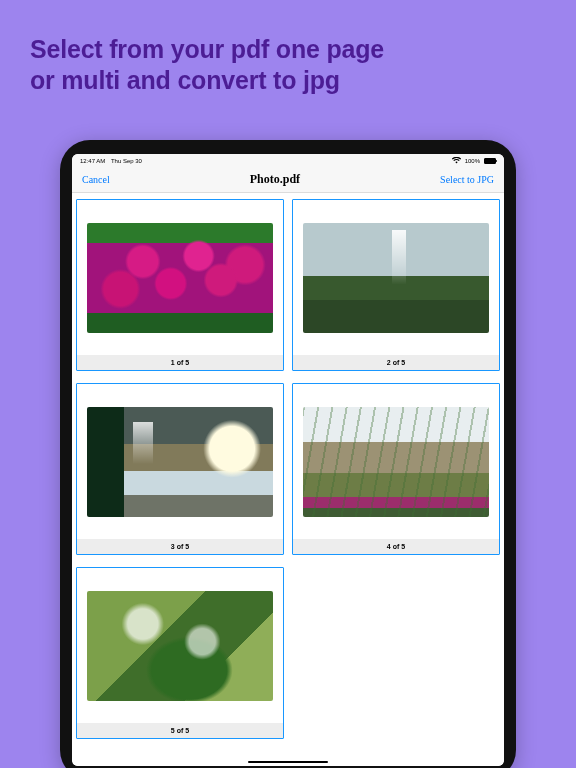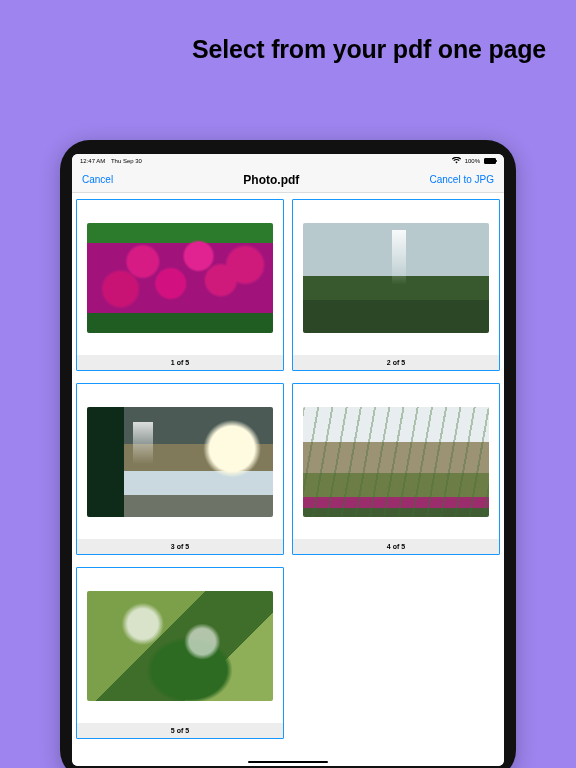--- a/index.html
+++ b/index.html
@@ -10,8 +10,8 @@
     position: relative;
   }
   .headline {
-    text-align: right;
-    color: #000000;
+    text-align: left;
+    color: #4c1d95;
     font-size: 25px;
     font-weight: 700;
     line-height: 1.22;

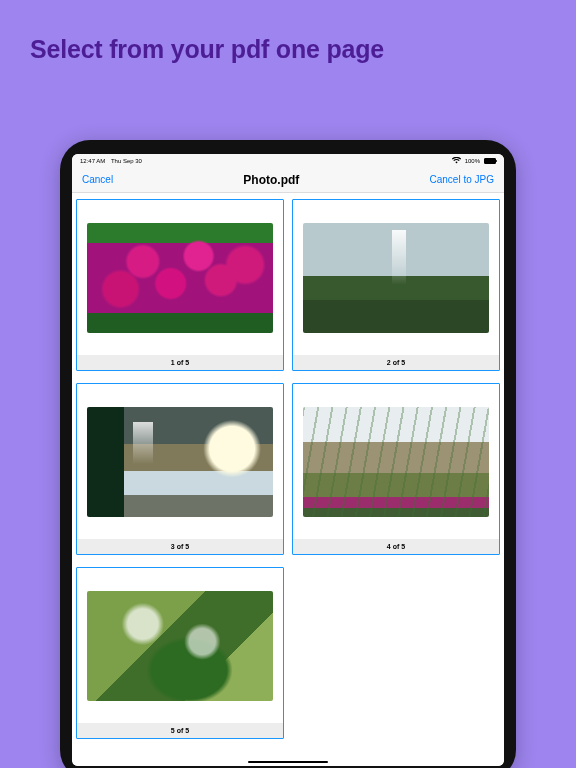--- a/index.html
+++ b/index.html
@@ -175,6 +175,7 @@
 
 <div class="headline">
   <span>Select from your pdf one page</span><br>
+  <span>or multi and convert to jpg</span>
 </div>
 
 <div class="tablet">

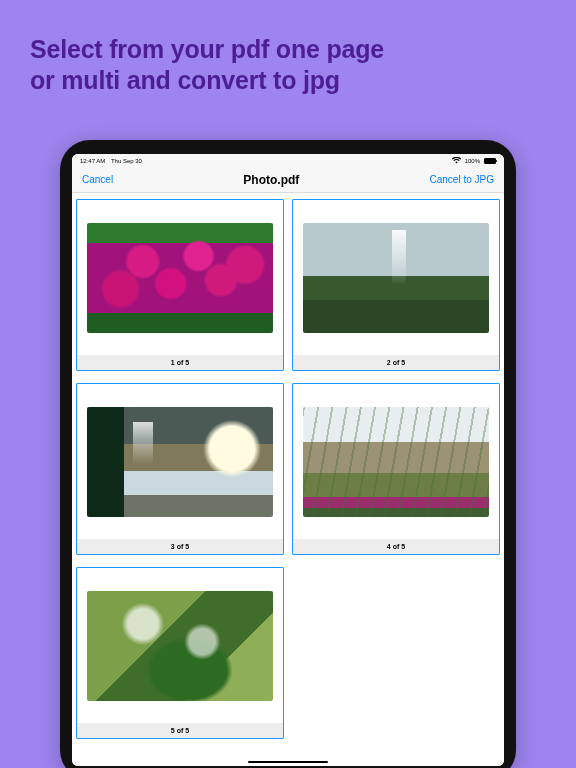--- a/index.html
+++ b/index.html
@@ -78,6 +78,7 @@
     justify-content: space-between;
     padding: 0 10px;
     font-size: 10px;
+    font-family: Liberation Serif, serif;
   }
   .nav-left, .nav-right { color: #007aff; font-weight: 500; cursor: pointer; }
   .nav-title { color: #000; font-weight: 600; font-size: 12px; }

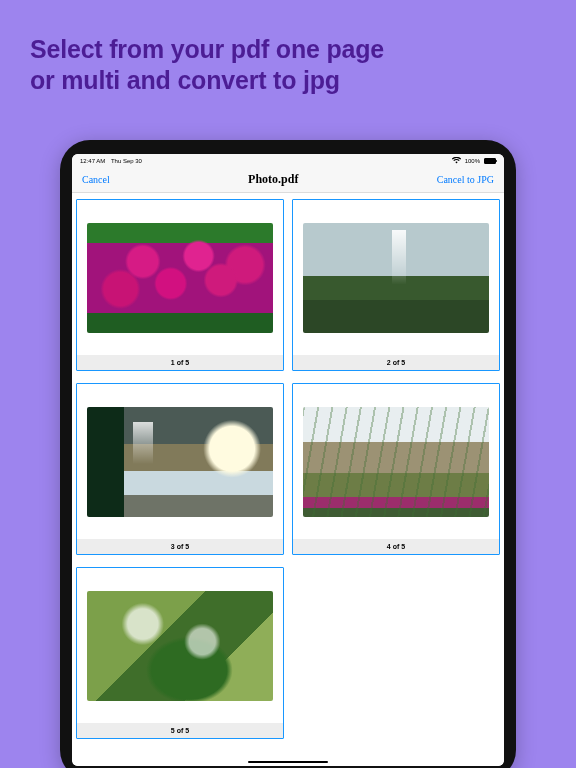--- a/index.html
+++ b/index.html
@@ -200,7 +200,7 @@
     <div class="nav-bar">
       <div class="nav-left">Cancel</div>
       <div class="nav-title">Photo.pdf</div>
-      <div class="nav-right">Cancel to JPG</div>
+      <div class="nav-right">Select to JPG</div>
     </div>
 
     <div class="content">

